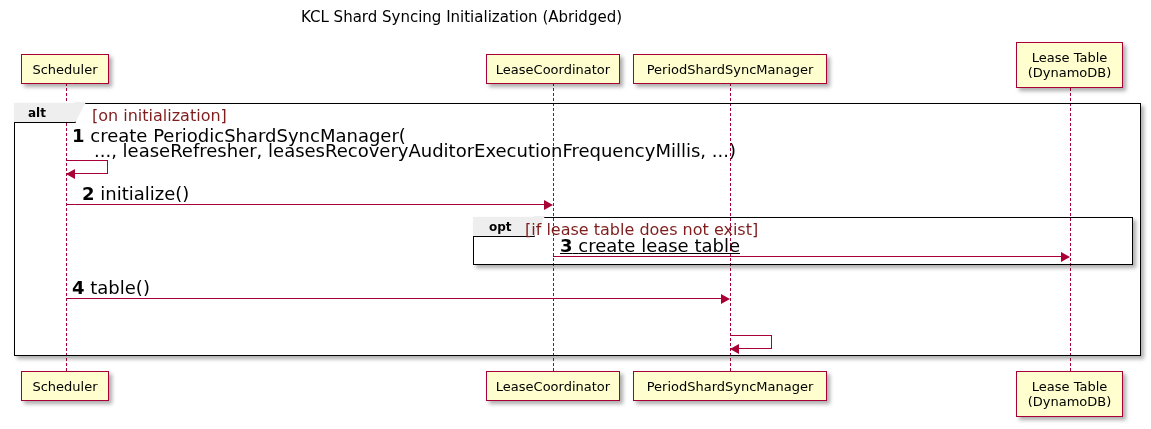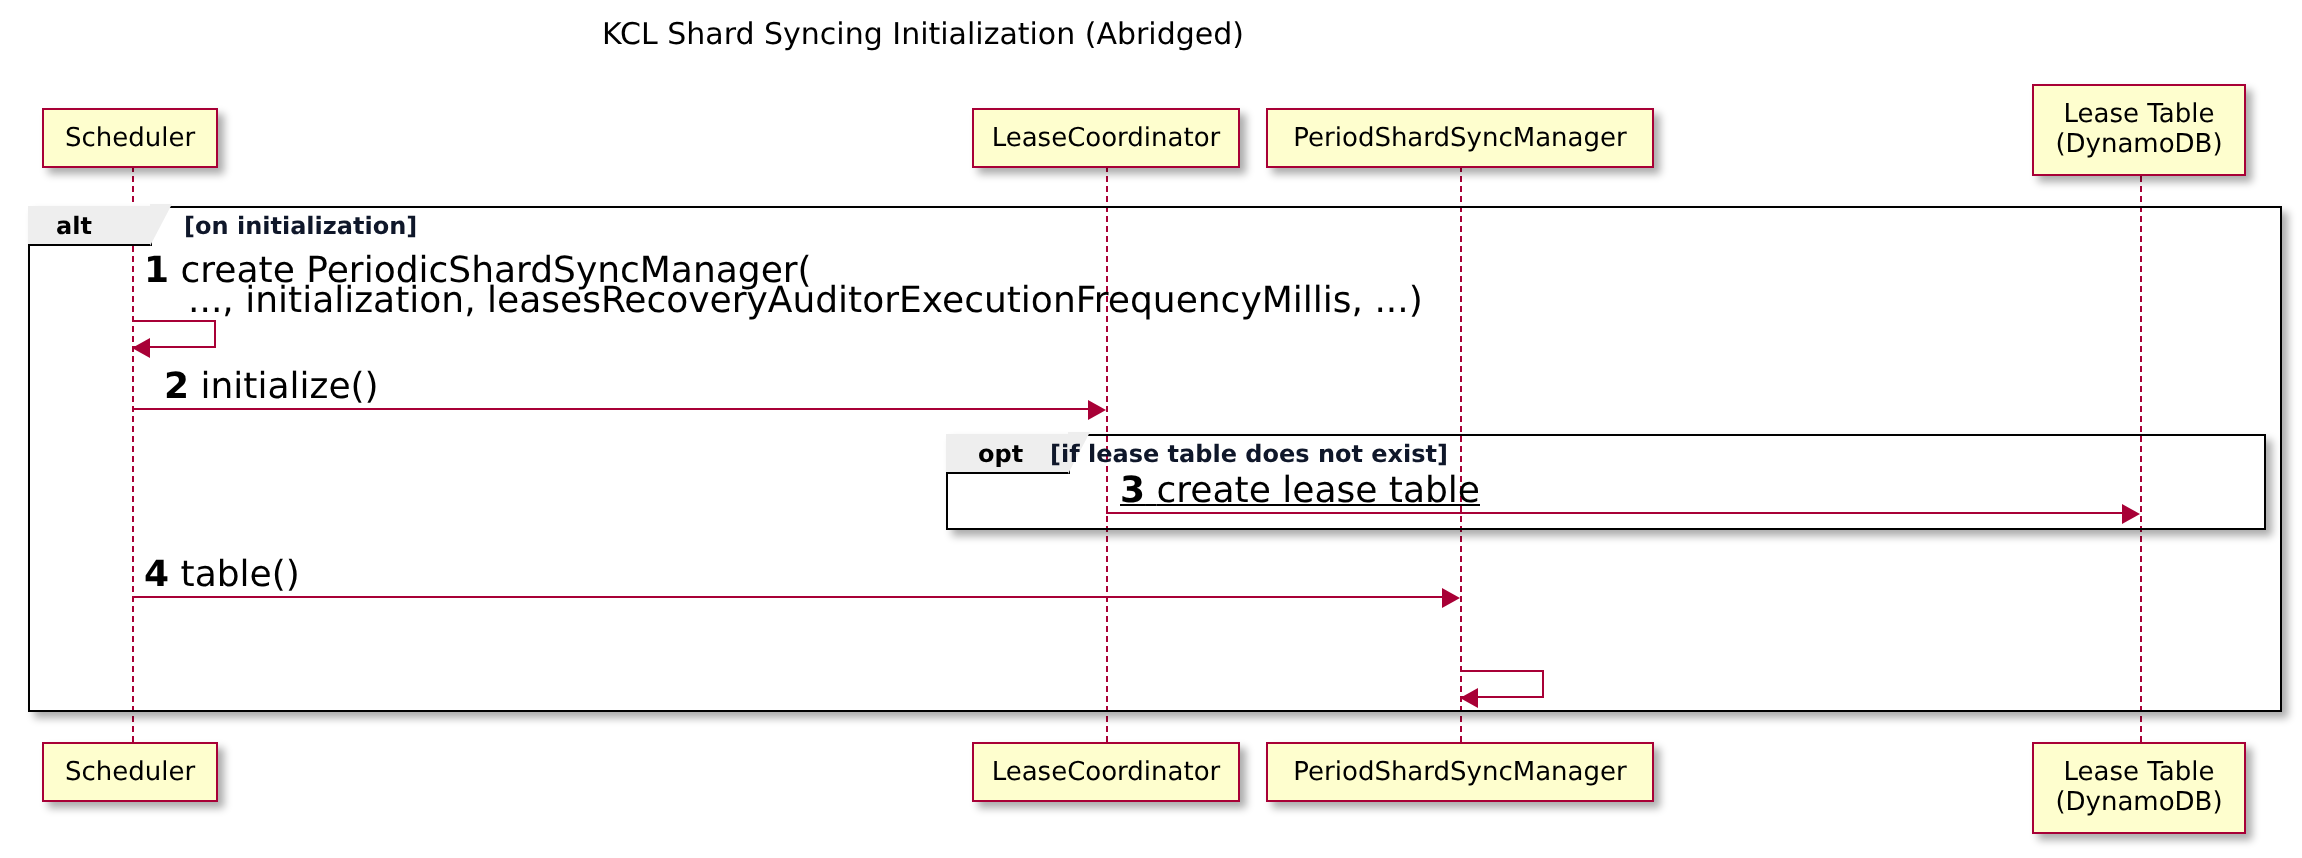--- a/index.html
+++ b/index.html
@@ -88,9 +88,9 @@
   }
   .cond-label {
     position: absolute;
-    font-size: 12px;
-    font-weight: bold;
-    color: #0f172a;
+    font-size: 16px;
+    font-weight: normal;
+    color: #7f1d1d;
     z-index: 5;
     white-space: nowrap;
   }

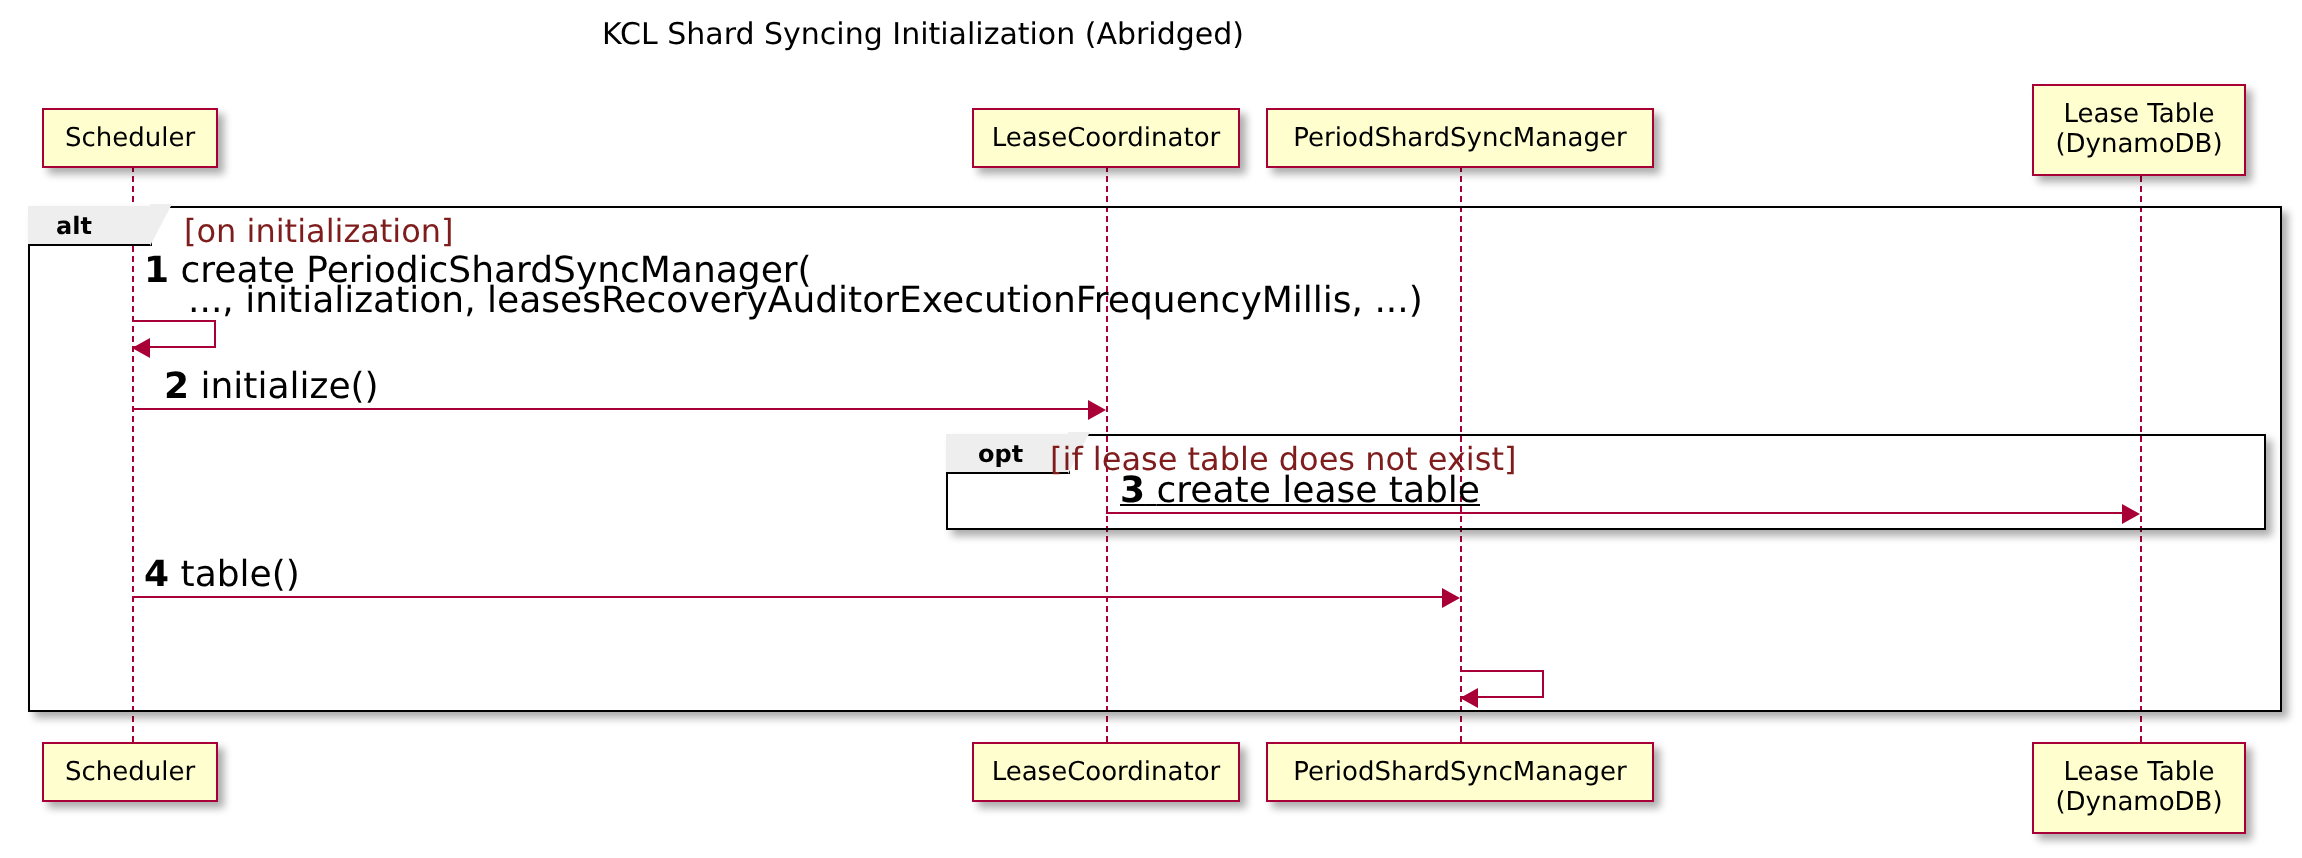--- a/index.html
+++ b/index.html
@@ -164,7 +164,7 @@
   <div class="msg-label" style="left:72px; top:128px;">
     <span class="msg-num">1</span>
     <span>create PeriodicShardSyncManager(</span>
-    <span class="msg-text2" style="margin-left:22px;">..., initialization, leasesRecoveryAuditorExecutionFrequencyMillis, ...)</span>
+    <span class="msg-text2" style="margin-left:22px;">..., leaseRefresher, leasesRecoveryAuditorExecutionFrequencyMillis, ...)</span>
   </div>
   <div class="self-loop" style="left:66px; top:160px; width:42px; height:14px;"></div>
   <div class="arrow-left" style="left:66px; top:169px;"></div>

